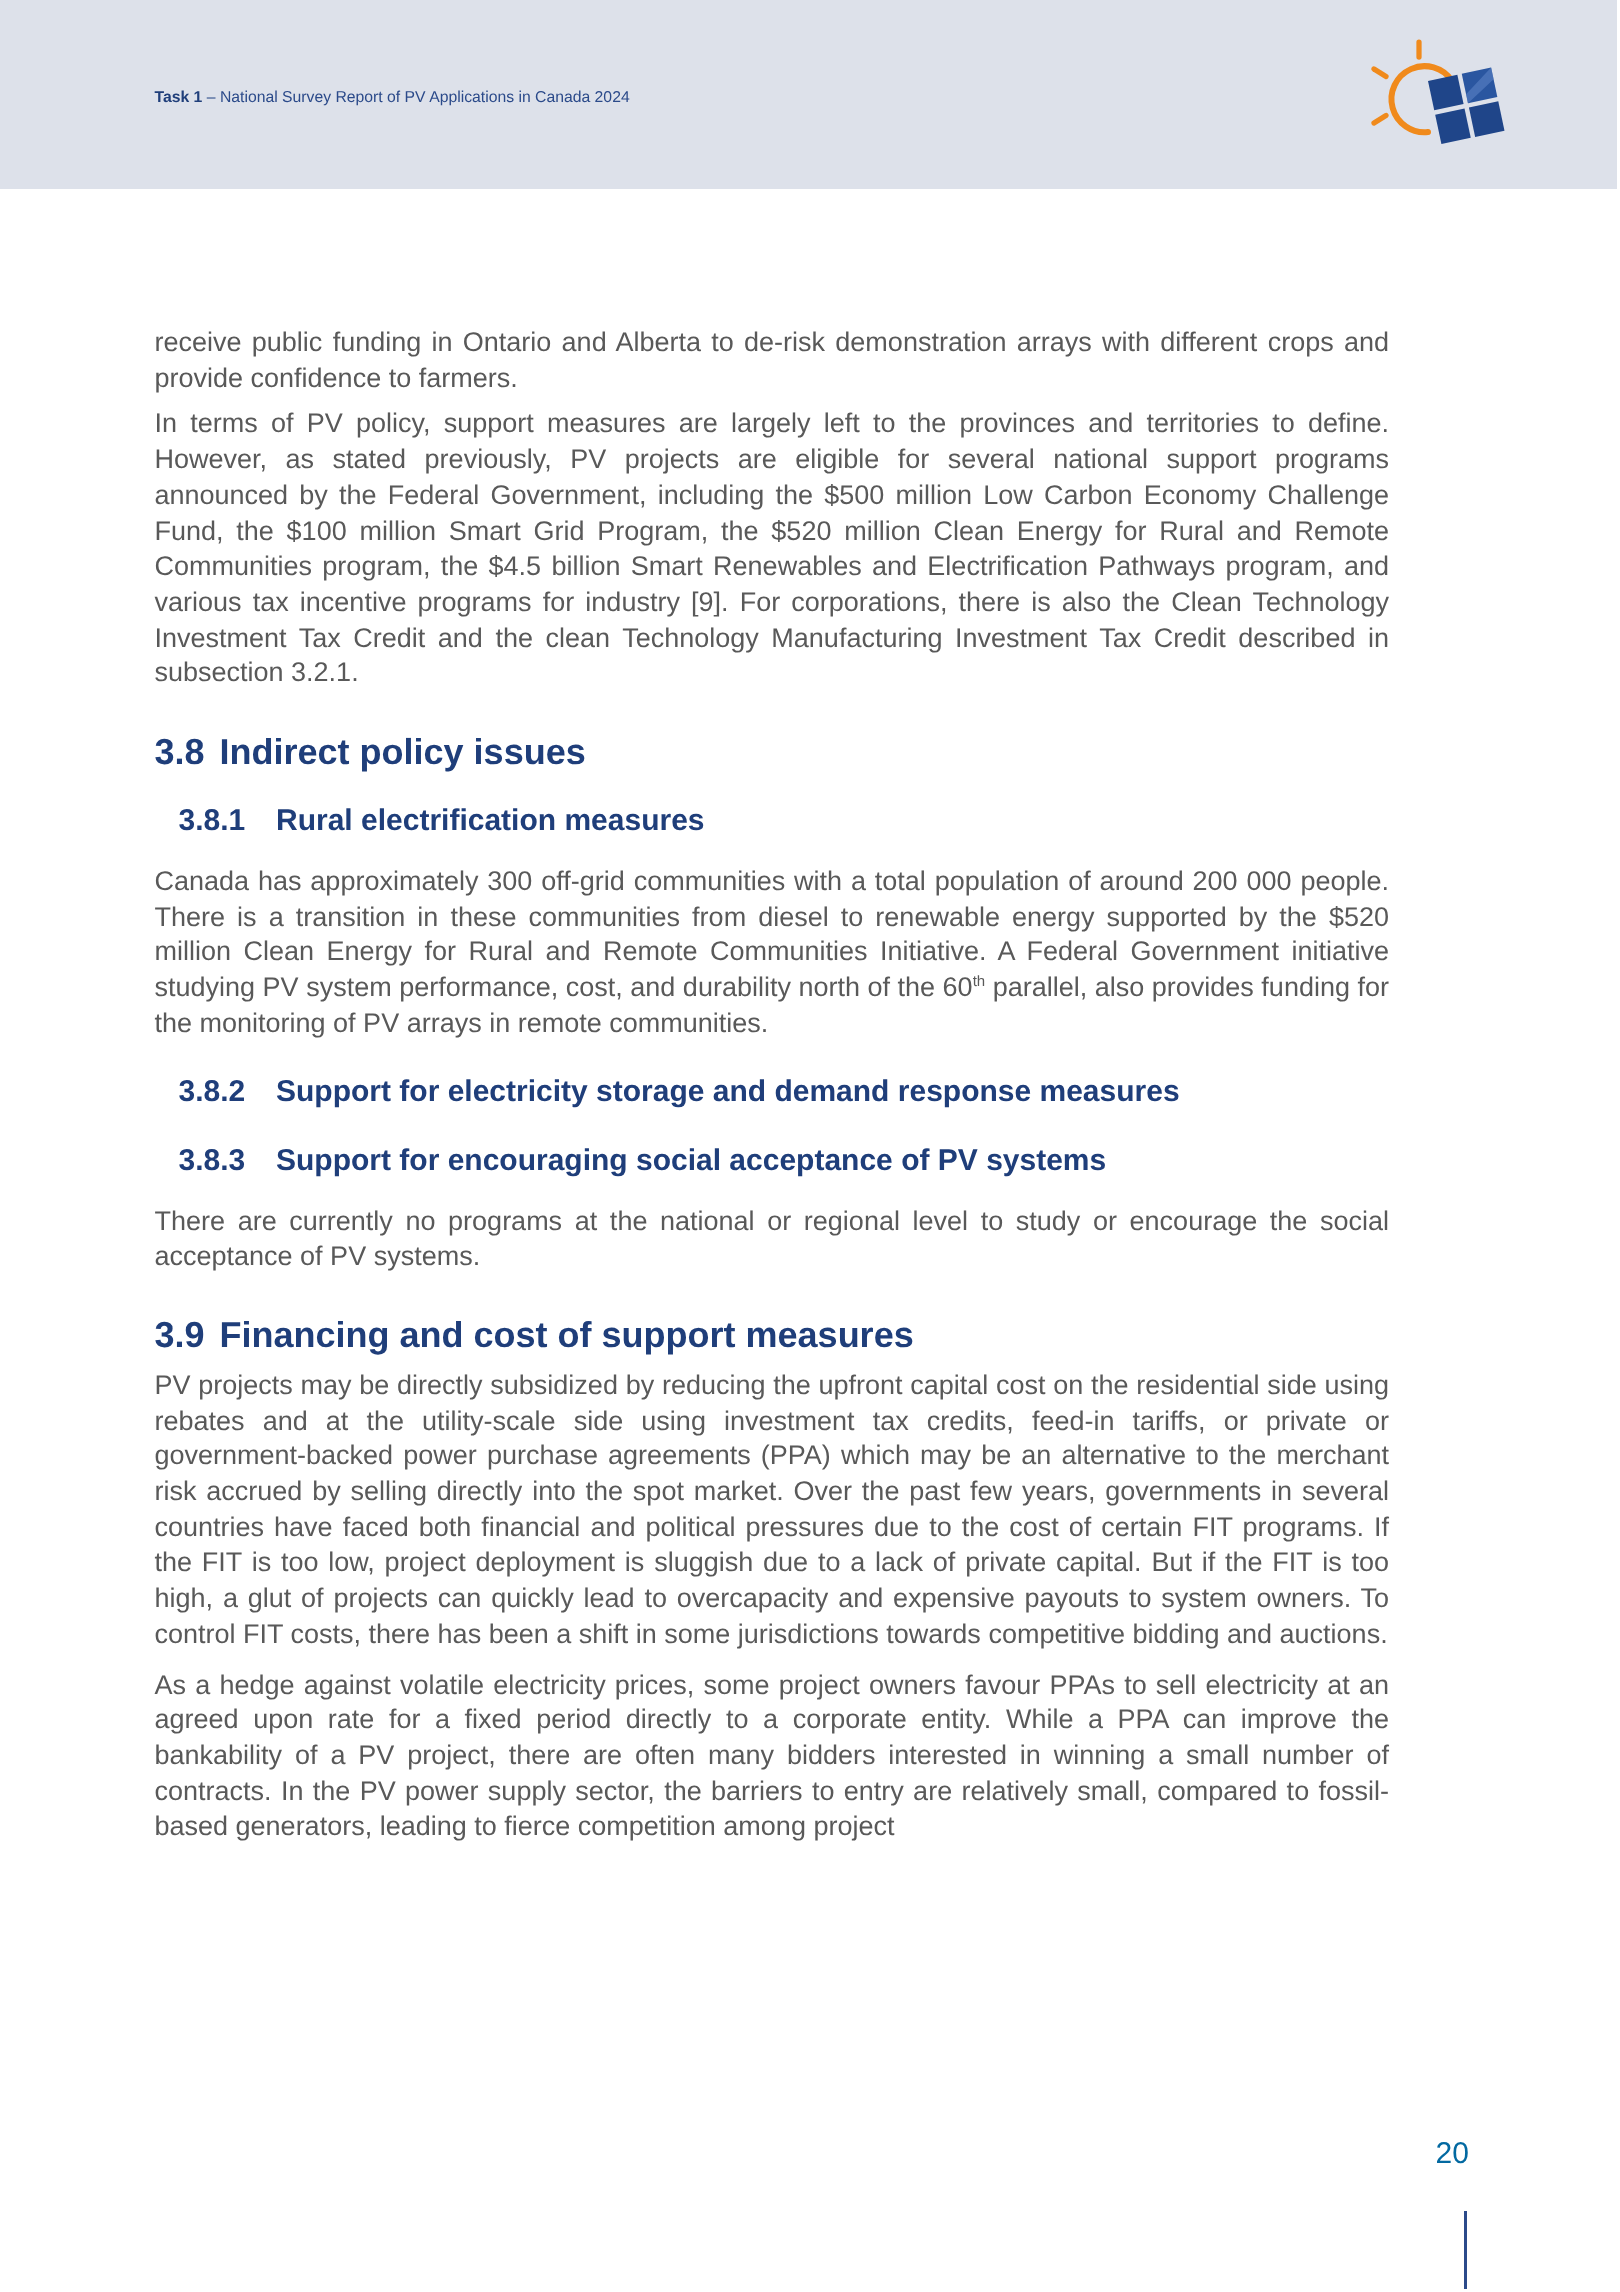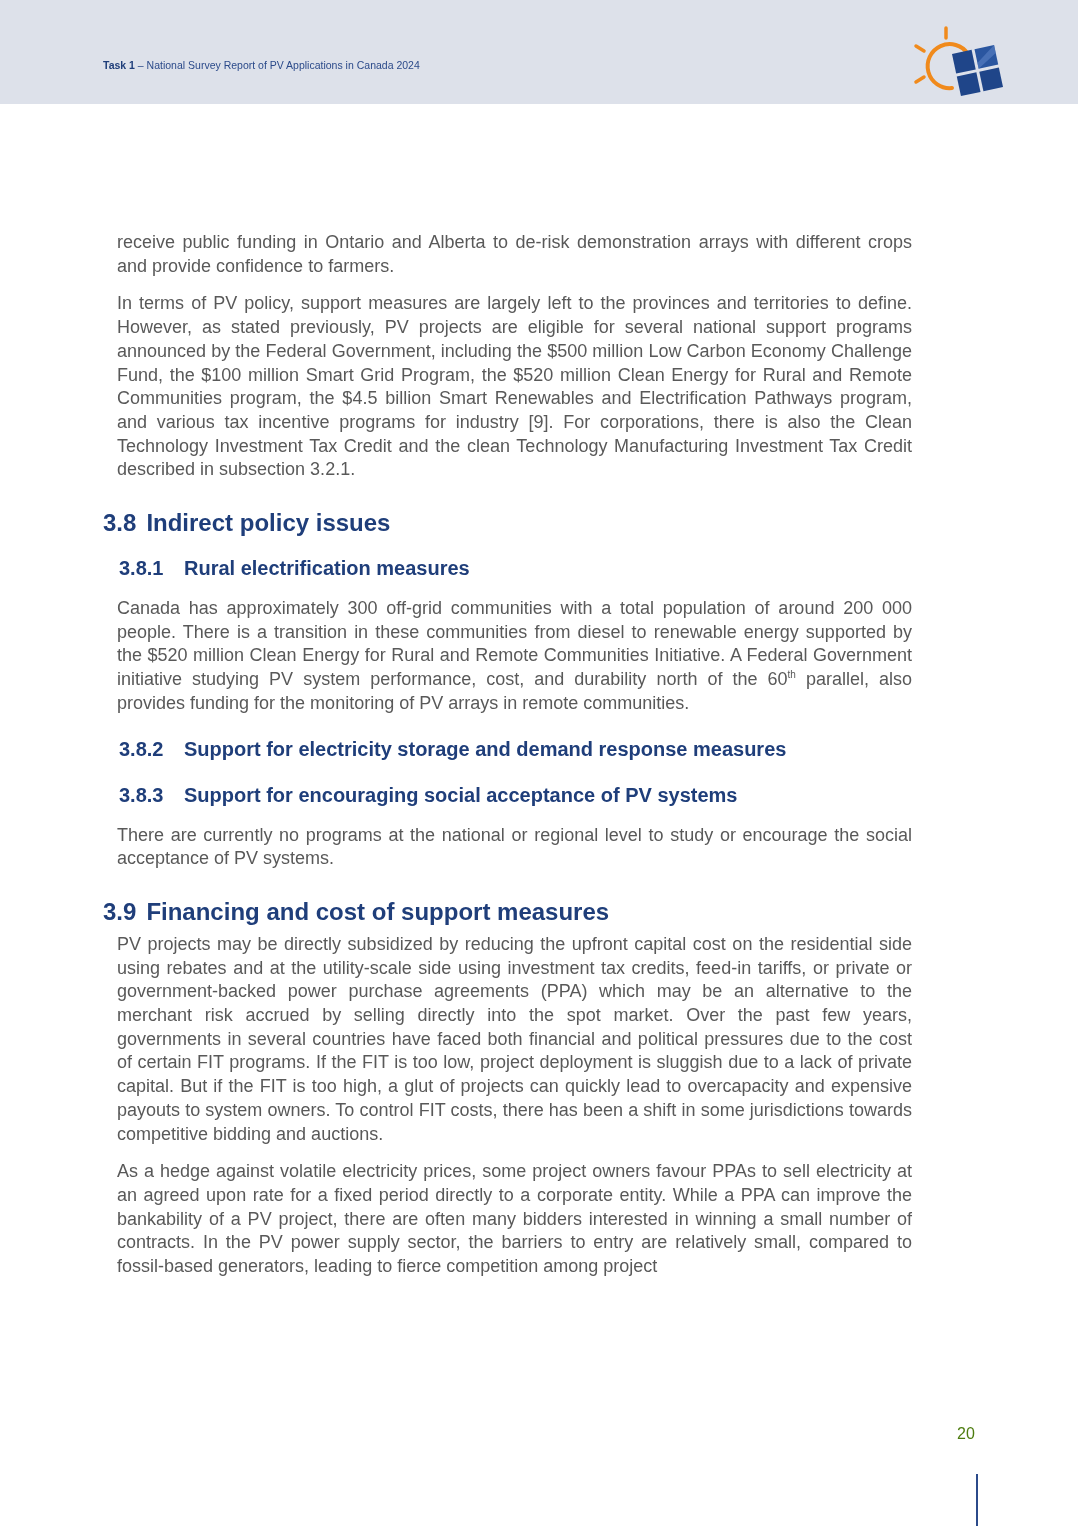--- a/index.html
+++ b/index.html
@@ -12,7 +12,7 @@
     }
     .header-band {
       position: absolute; left: 0; top: 0;
-      width: 1078px; height: 104px;
+      width: 1078px; height: 126px;
       background: #dde1ea;
     }
     .header-title {

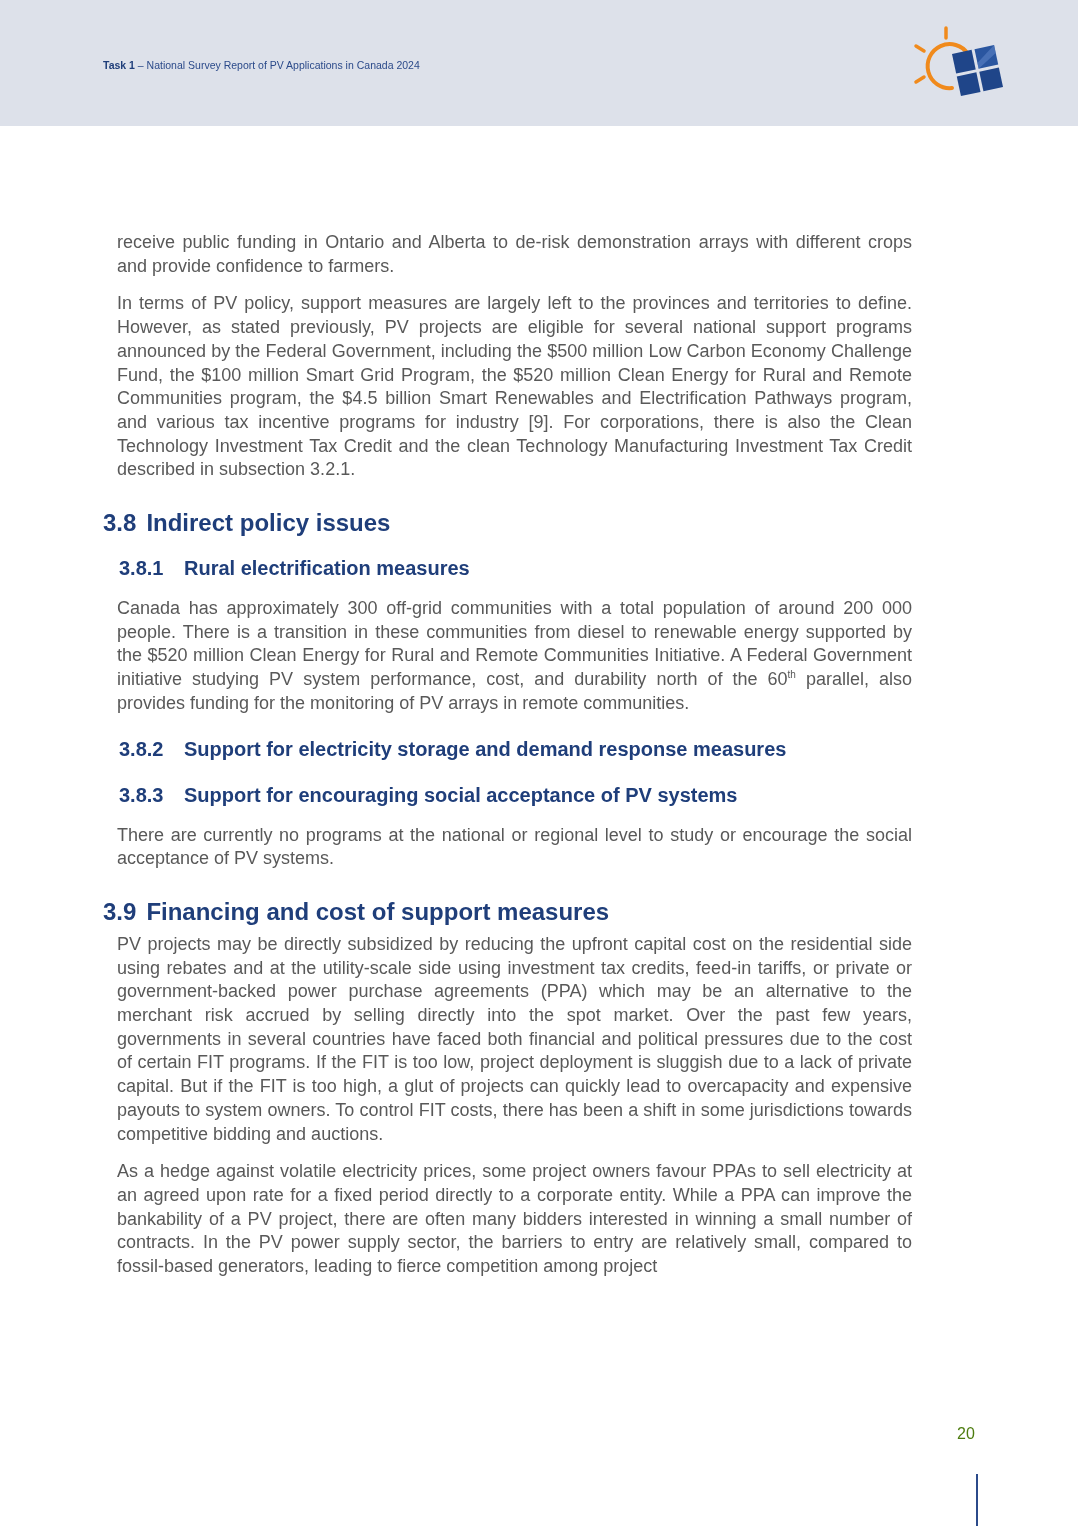--- a/index.html
+++ b/index.html
@@ -28,7 +28,7 @@
       color: #555555;
     }
     p {
-      margin: 14px; font-size: 18px; line-height: 23.7px;
+      margin: 0; font-size: 18px; line-height: 23.7px;
       text-align: justify; color: #595959;
     }
     h2 {

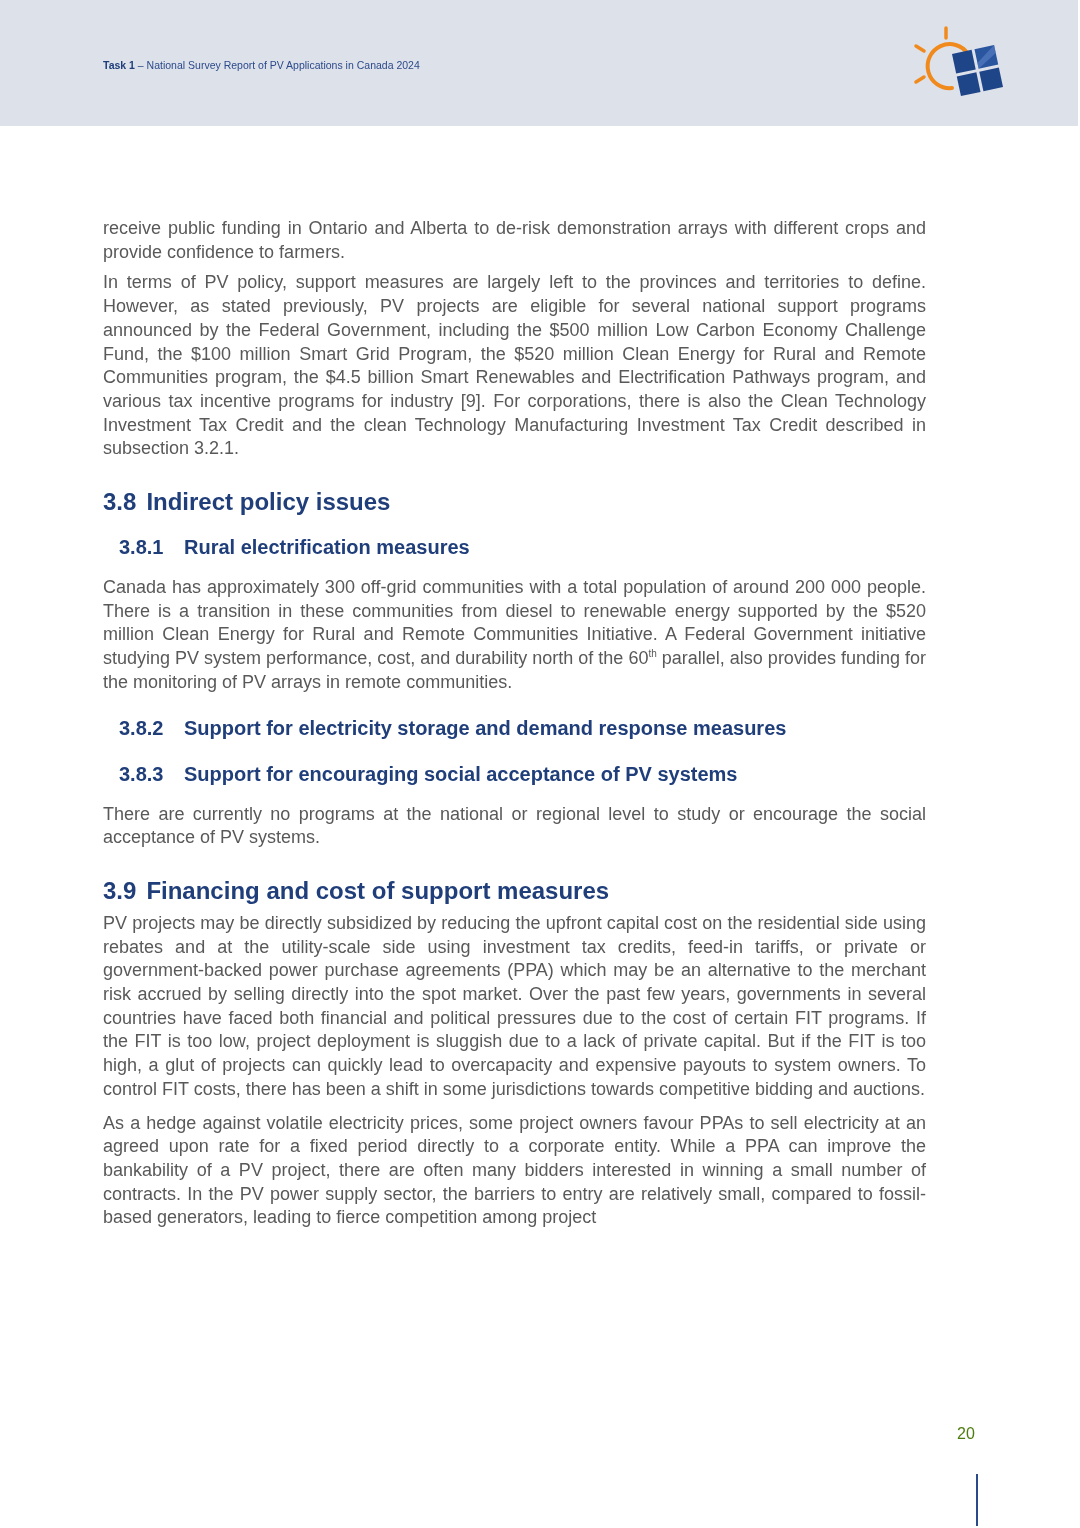--- a/index.html
+++ b/index.html
@@ -45,7 +45,7 @@
 
     .page-number {
       position: absolute; left: 957px; top: 1425px;
-      font-size: 16px; color: #4d7c0f;
+      font-size: 20px; color: #0369a1;
     }
     .page-rule {
       position: absolute; left: 976px; top: 1474px;

